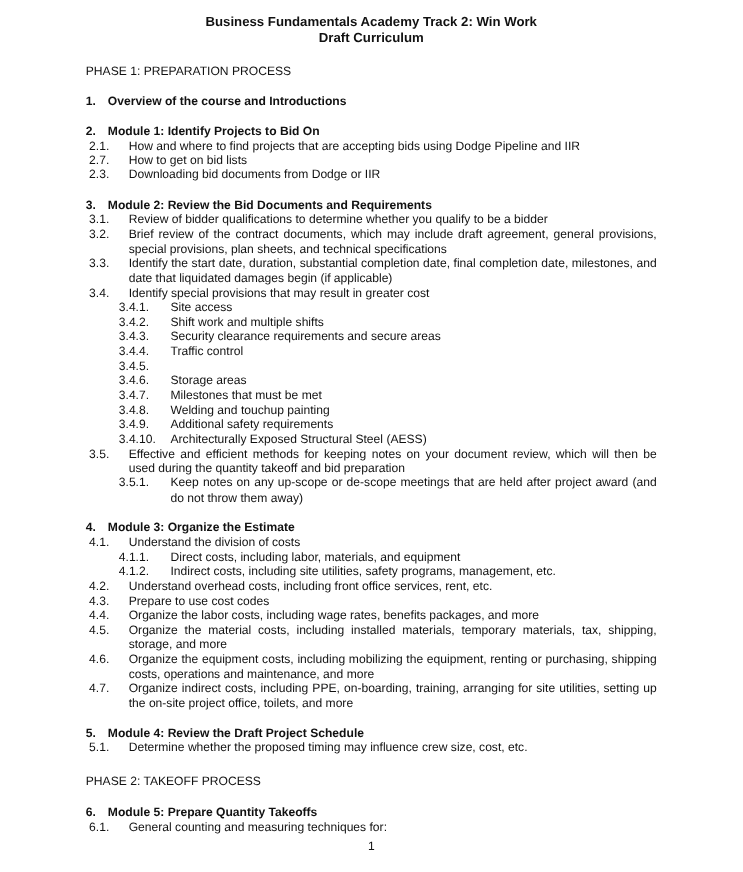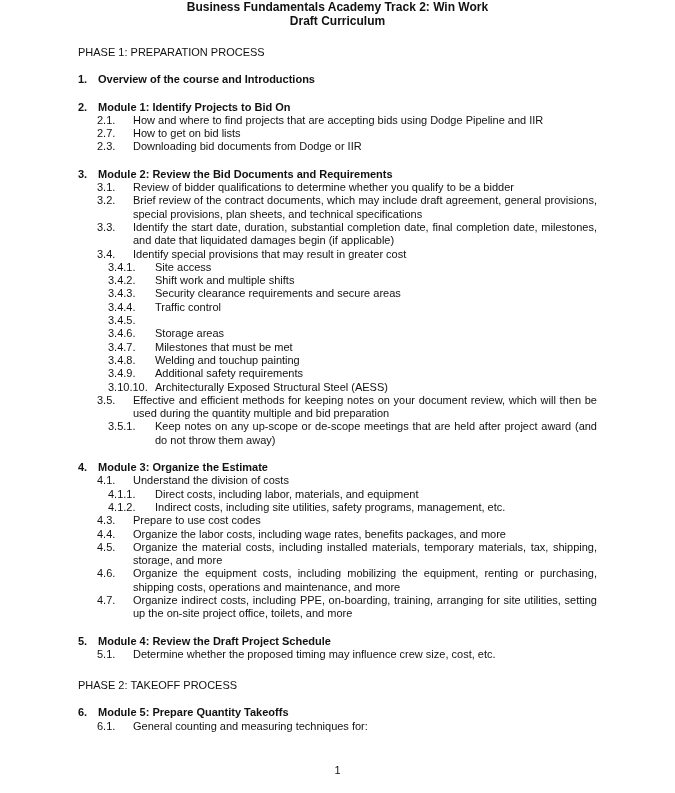--- a/index.html
+++ b/index.html
@@ -19,6 +19,7 @@
     overflow: hidden;
   }
   .title {
+    padding-top: 13px;
     text-align: center;
     font-weight: bold;
     font-size: 12px;

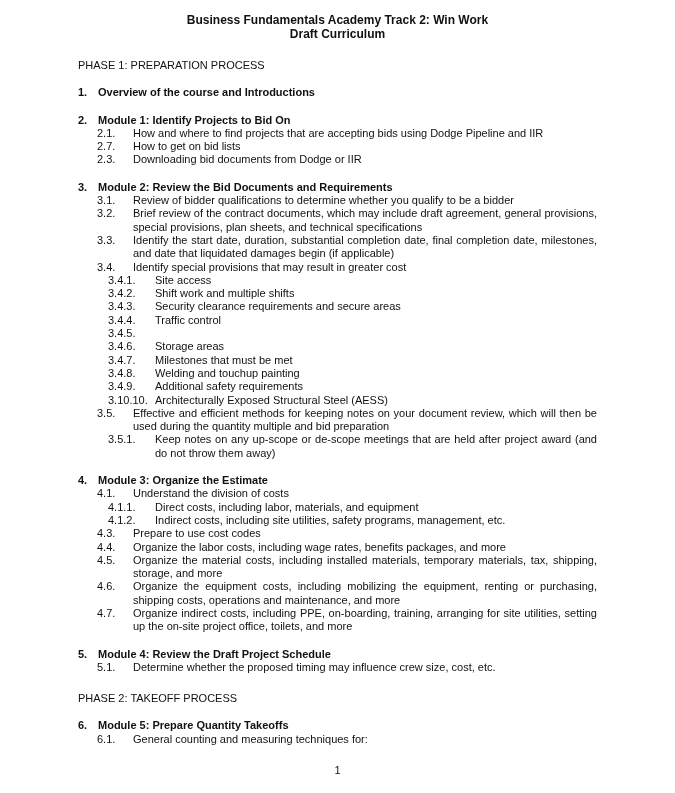--- a/index.html
+++ b/index.html
@@ -49,7 +49,7 @@
     font-weight: bold;
   }
   .level1 .num { width: 20px; }
-  .level2 .num { margin-left: 19px; width: 36px; }
+  .level2 .num { margin-left: 3px; width: 36px; }
   .level3 .num { margin-left: 30px; width: 47px; }
   .level2, .level3 { font-weight: normal; }
   .page-number {

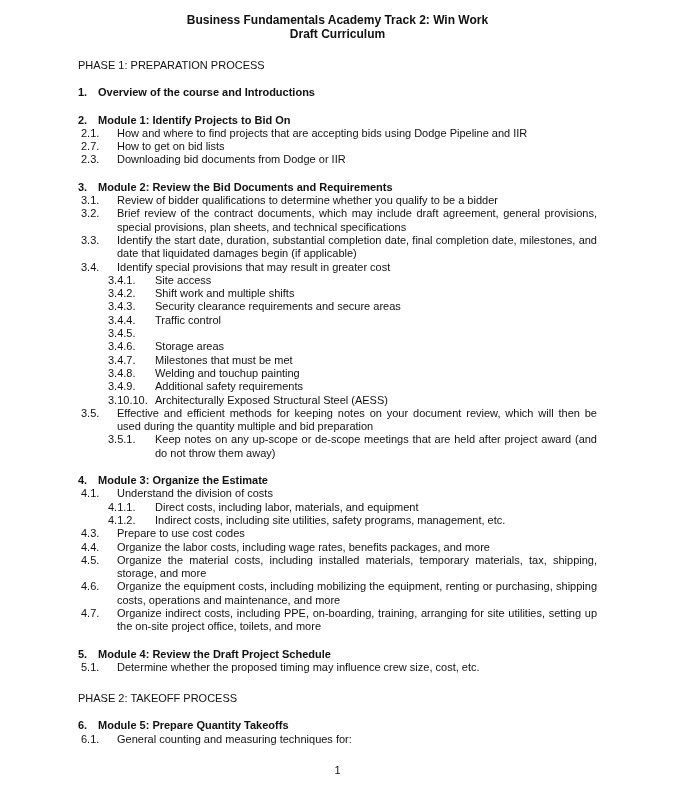--- a/index.html
+++ b/index.html
@@ -146,7 +146,7 @@
         <div class="txt">Additional safety requirements</div>
       </div>
       <div class="item level3">
-        <span class="num">3.10.10.</span>
+        <span class="num">3.4.10.</span>
         <div class="txt">Architecturally Exposed Structural Steel (AESS)</div>
       </div>
       <div class="item level2">

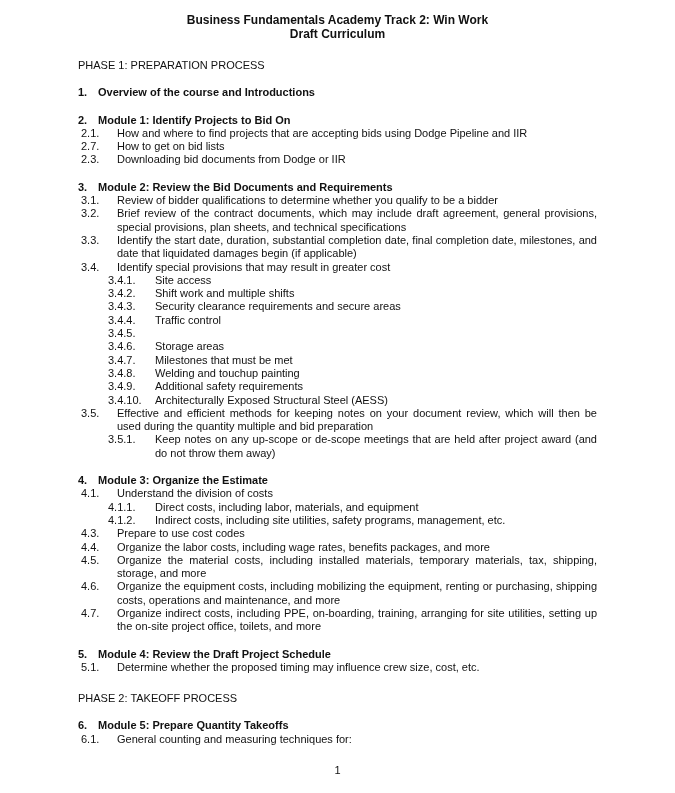--- a/index.html
+++ b/index.html
@@ -151,7 +151,7 @@
       </div>
       <div class="item level2">
         <span class="num">3.5.</span>
-        <div class="txt">Effective and efficient methods for keeping notes on your document review, which will then be used during the quantity multiple and bid preparation</div>
+        <div class="txt">Effective and efficient methods for keeping notes on your document review, which will then be used during the quantity takeoff and bid preparation</div>
       </div>
       <div class="item level3">
         <span class="num">3.5.1.</span>

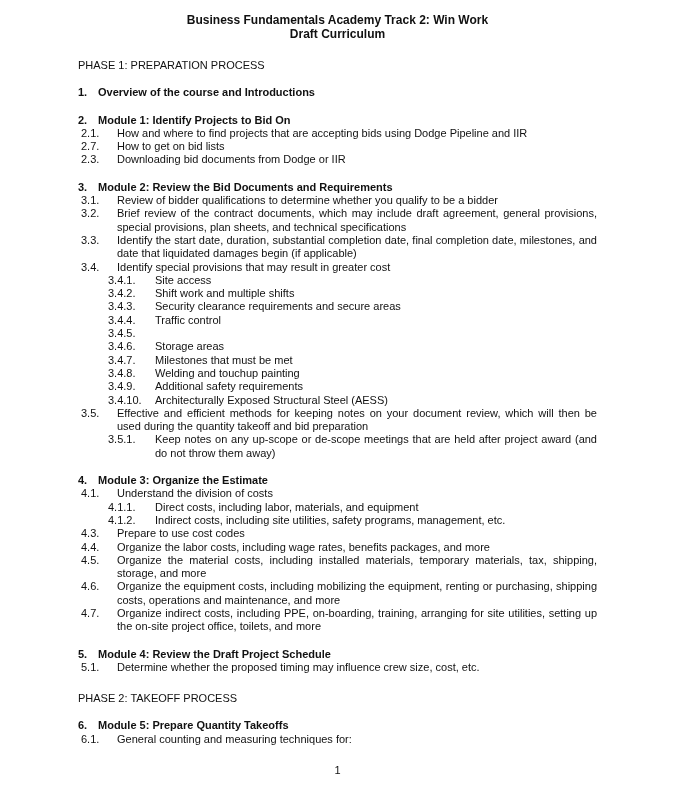--- a/index.html
+++ b/index.html
@@ -174,6 +174,10 @@
         <div class="txt">Indirect costs, including site utilities, safety programs, management, etc.</div>
       </div>
       <div class="item level2">
+        <span class="num">4.2.</span>
+        <div class="txt">Understand overhead costs, including front office services, rent, etc.</div>
+      </div>
+      <div class="item level2">
         <span class="num">4.3.</span>
         <div class="txt">Prepare to use cost codes</div>
       </div>

